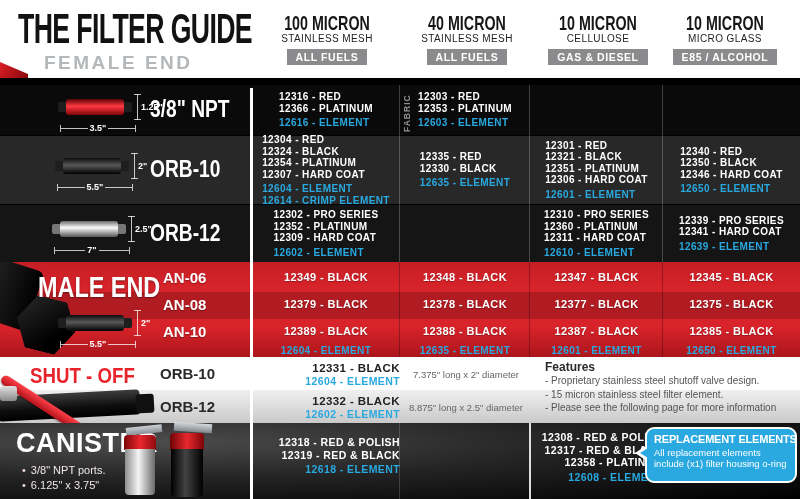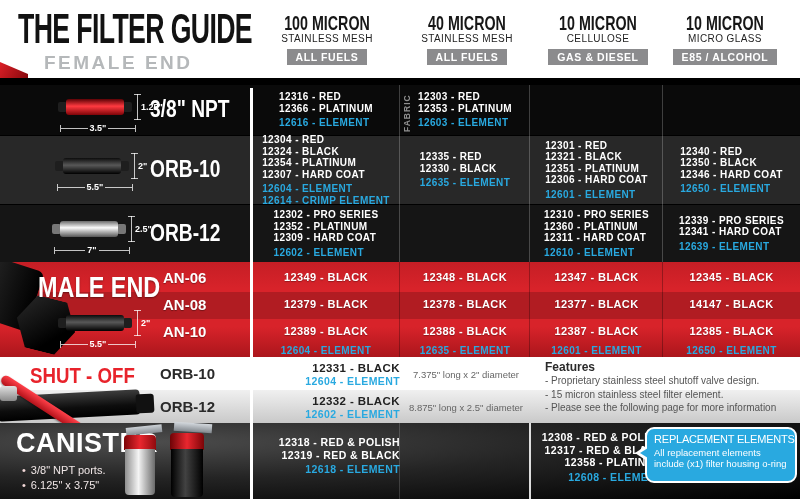--- a/index.html
+++ b/index.html
@@ -355,7 +355,7 @@
     <div class="mcell mc0" style="top:36px">12379 - BLACK</div>
     <div class="mcell mc1" style="top:36px">12378 - BLACK</div>
     <div class="mcell mc2" style="top:36px">12377 - BLACK</div>
-    <div class="mcell mc3" style="top:36px">14147 - BLACK</div>
+    <div class="mcell mc3" style="top:36px">12375 - BLACK</div>
     <div class="mcell mc0" style="top:63px">12389 - BLACK</div>
     <div class="mcell mc1" style="top:63px">12388 - BLACK</div>
     <div class="mcell mc2" style="top:63px">12387 - BLACK</div>

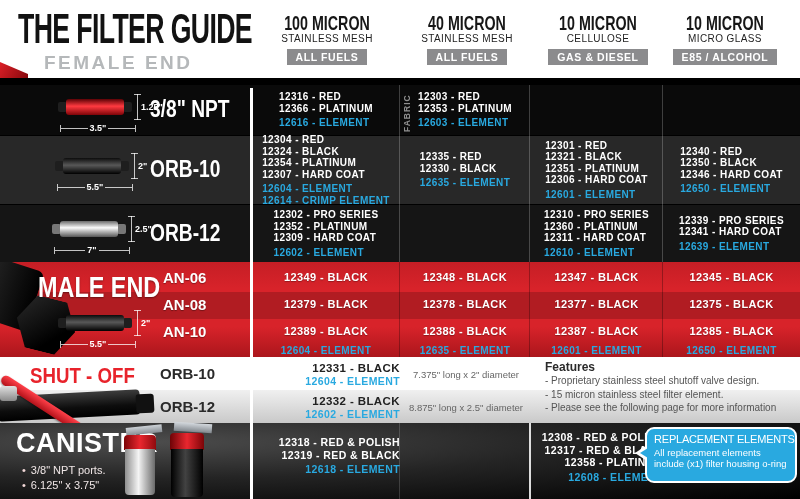--- a/index.html
+++ b/index.html
@@ -109,7 +109,7 @@
                    border-bottom:8px solid transparent;border-right:12px solid #fff}
   .callout::after{content:"";position:absolute;left:-7px;top:19px;border-top:5px solid transparent;
                   border-bottom:5px solid transparent;border-right:8px solid #29a9e0}
-  .co-title{font-size:11px;font-weight:normal;color:#fff;letter-spacing:-.2px;white-space:nowrap}
+  .co-title{font-size:11px;font-weight:bold;color:#fff;letter-spacing:-.2px;white-space:nowrap}
   .co-body{font-size:9.5px;color:#fff;line-height:11px;margin-top:2px}
 
   

